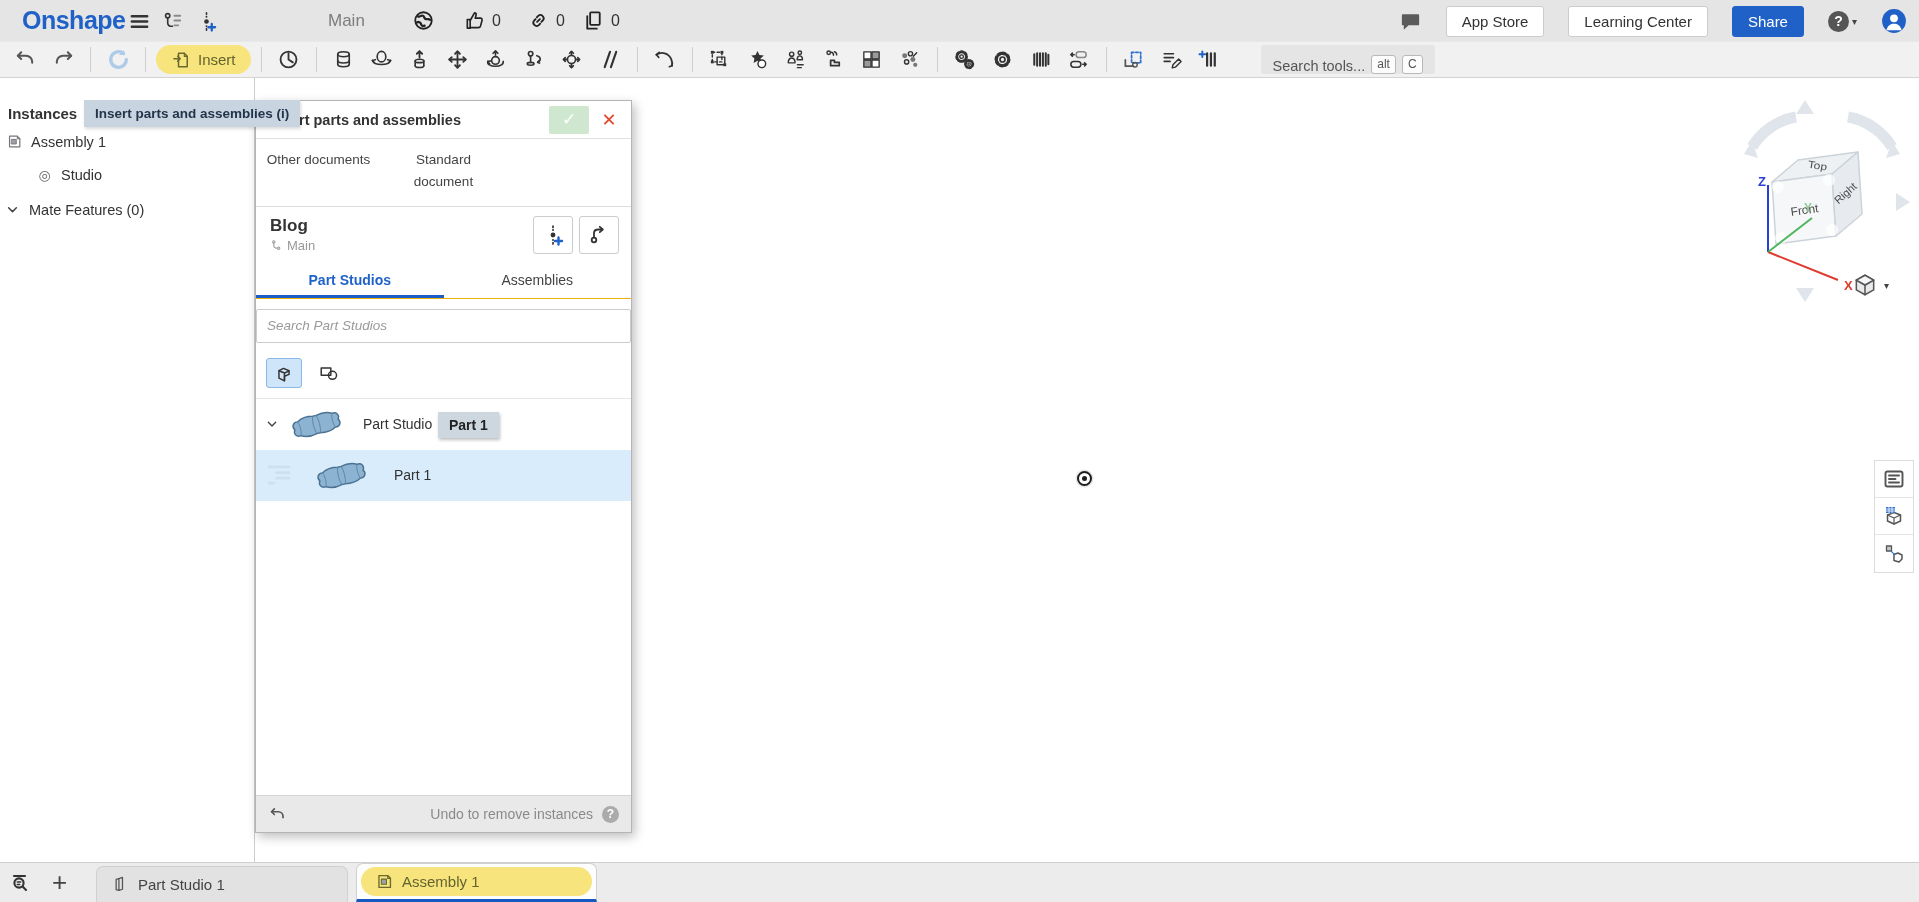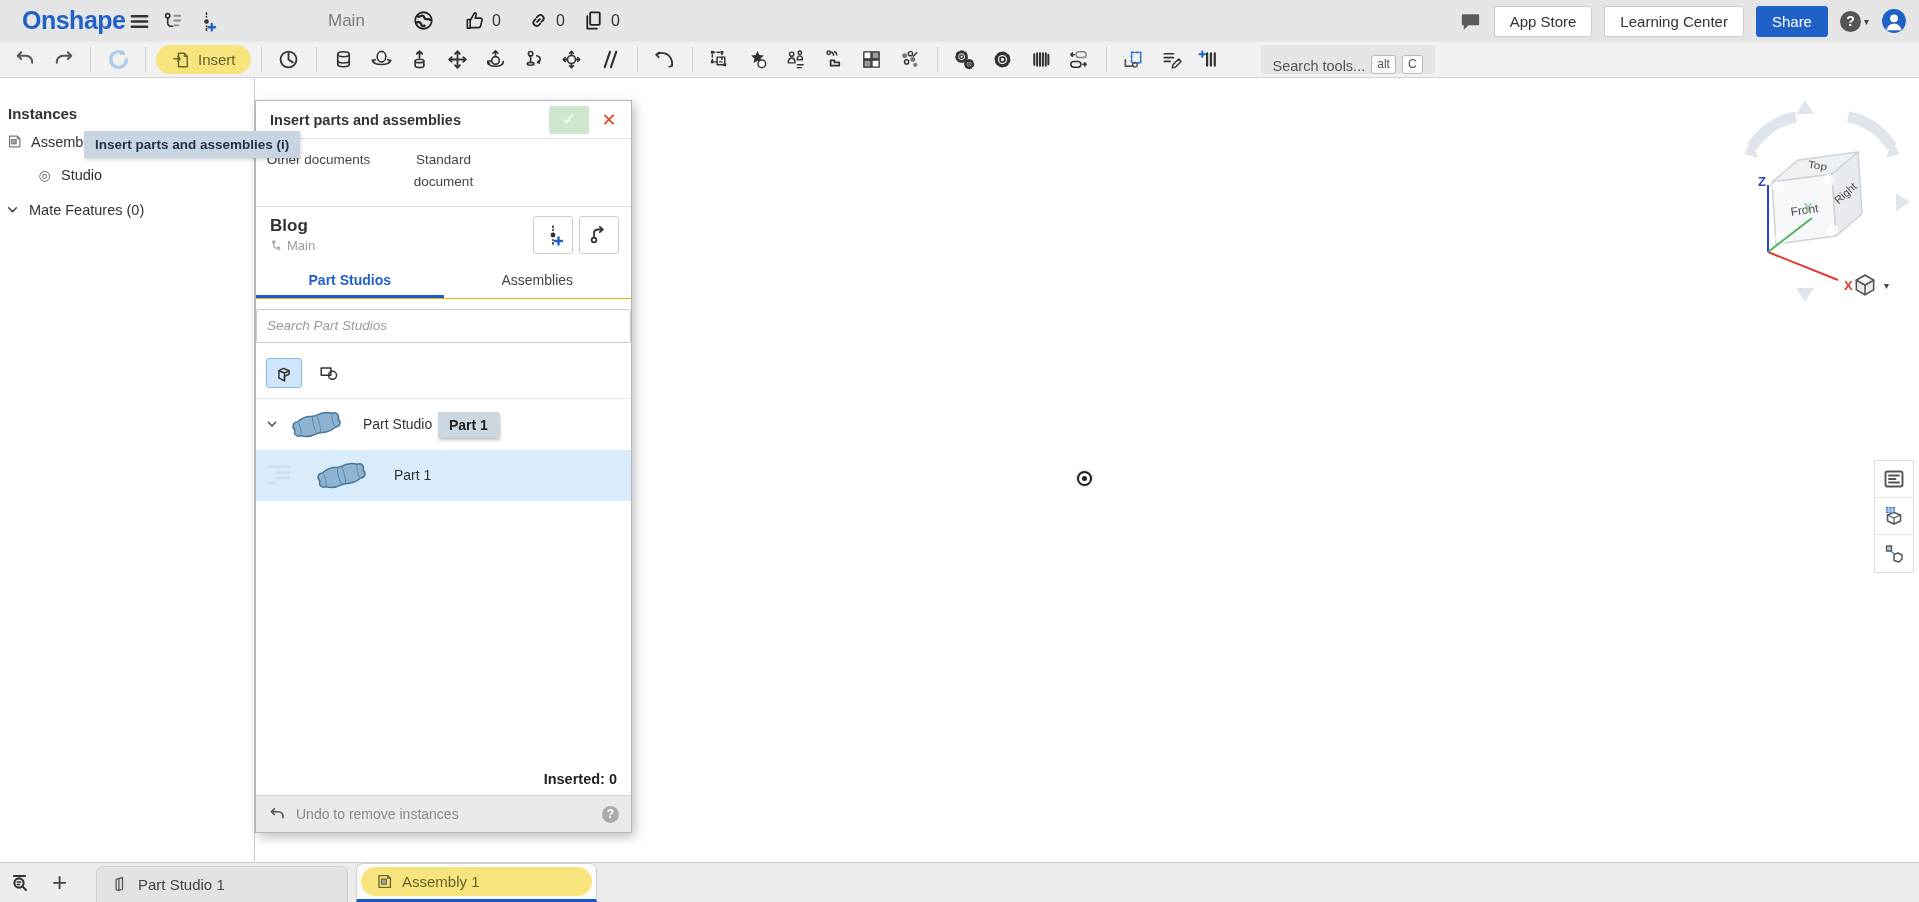--- a/index.html
+++ b/index.html
@@ -12,7 +12,7 @@
   .main-label { position:absolute; left:328px; top:11px; font-size:17px; color:#7d7d7d; }
   .cnt { position:absolute; top:9px; display:flex; align-items:center; gap:6px; font-size:16px; color:#333; }
   .cnt .ic { width:23px; height:23px; }
-  .topbar-right { position:absolute; right:12px; top:0; height:42px; display:flex; align-items:center; gap:12px; }
+  .topbar-right { position:absolute; right:12px; top:0; height:42px; display:flex; align-items:center; gap:24px; }
   .tb-btn { height:31px; padding:0 15px; background:#fff; border:1px solid #ccc; border-radius:3px; font-size:15px; color:#333; display:flex; align-items:center; cursor:pointer; }
   .tb-btn.share { background:#2061c8; border-color:#2061c8; color:#fff; }
   .help-wrap { display:flex; align-items:center; gap:3px; cursor:pointer; }

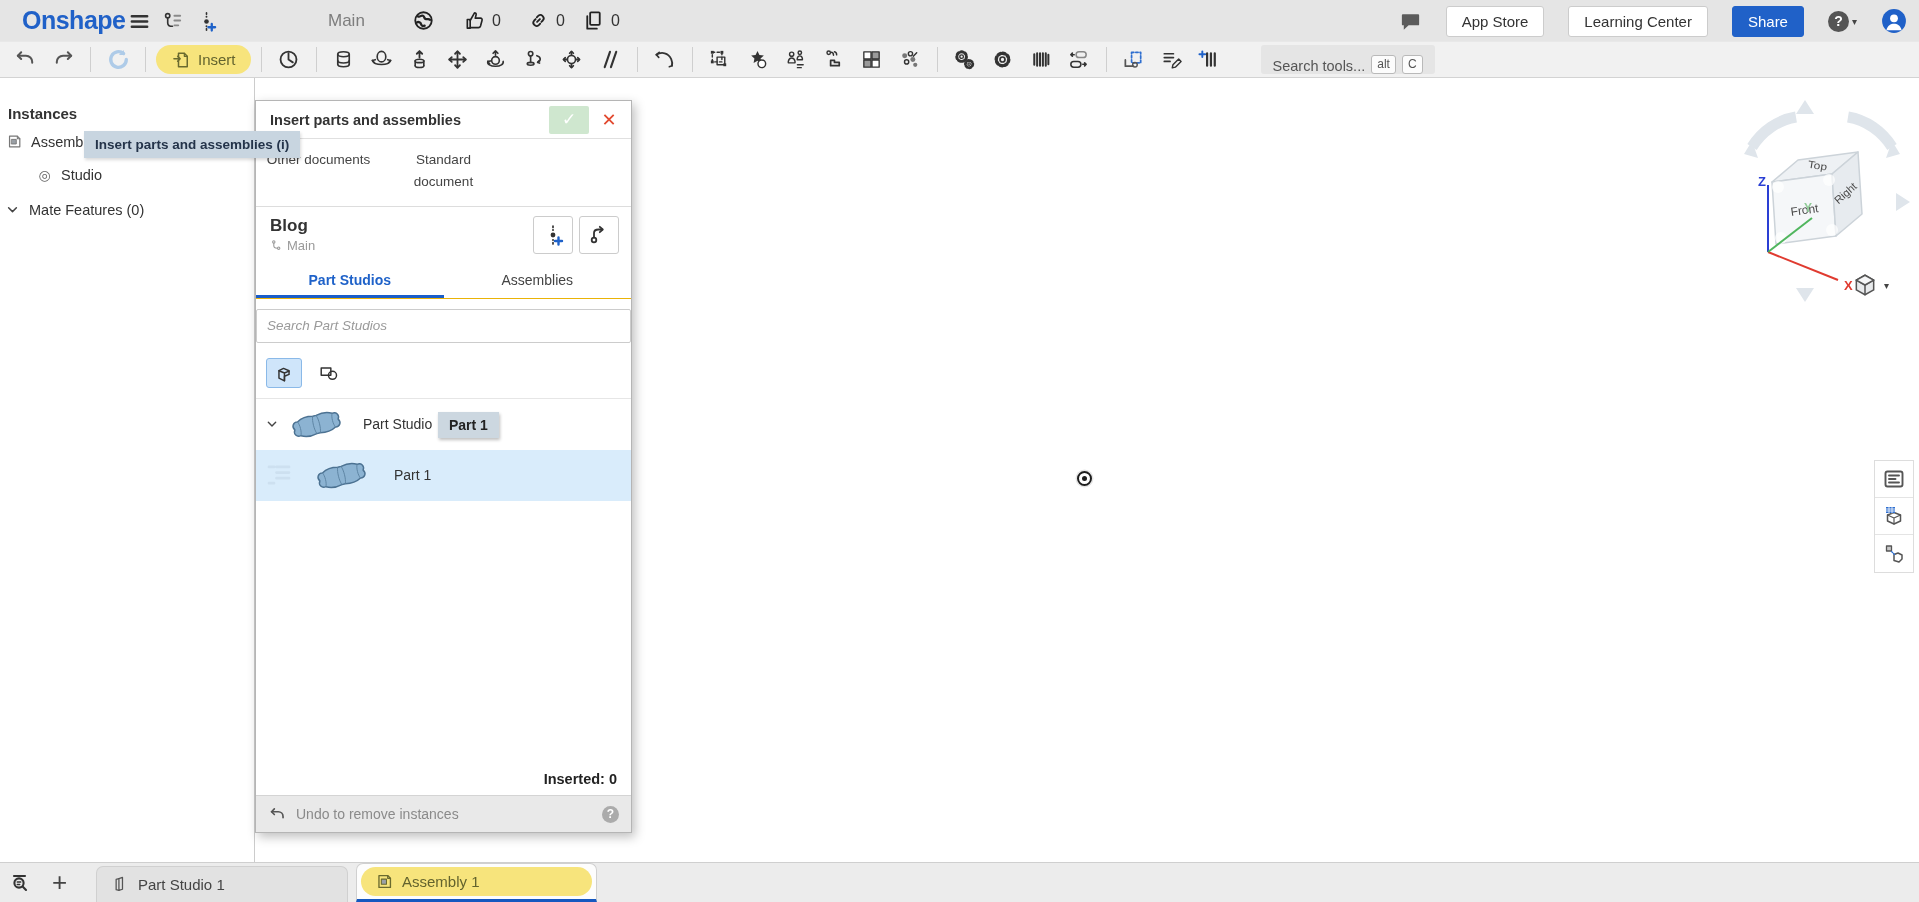--- a/index.html
+++ b/index.html
@@ -94,7 +94,7 @@
   .q-circle { width:17px; height:17px; border-radius:50%; background:#ababab; color:#fff; font-size:12px; font-weight:700; display:flex; align-items:center; justify-content:center; }
 
   
-  .hotkey-tooltip { position:absolute; left:84px; top:100px; background:#c8d5e0; padding:6px 11px; font-size:13.5px; font-weight:700; color:#24344a; z-index:15; box-shadow:1px 2px 3px rgba(0,0,0,0.15); white-space:nowrap;margin-top:31px; }
+  .hotkey-tooltip { position:absolute; left:84px; top:100px; background:#c8d5e0; padding:6px 11px; font-size:13.5px; font-weight:700; color:#24344a; z-index:15; box-shadow:1px 2px 3px rgba(0,0,0,0.15); white-space:nowrap; }
 
   
   .bottombar { position:absolute; left:0; top:862px; width:1919px; height:40px; background:#ececec; border-top:1px solid #cfcfcf; z-index:20; }

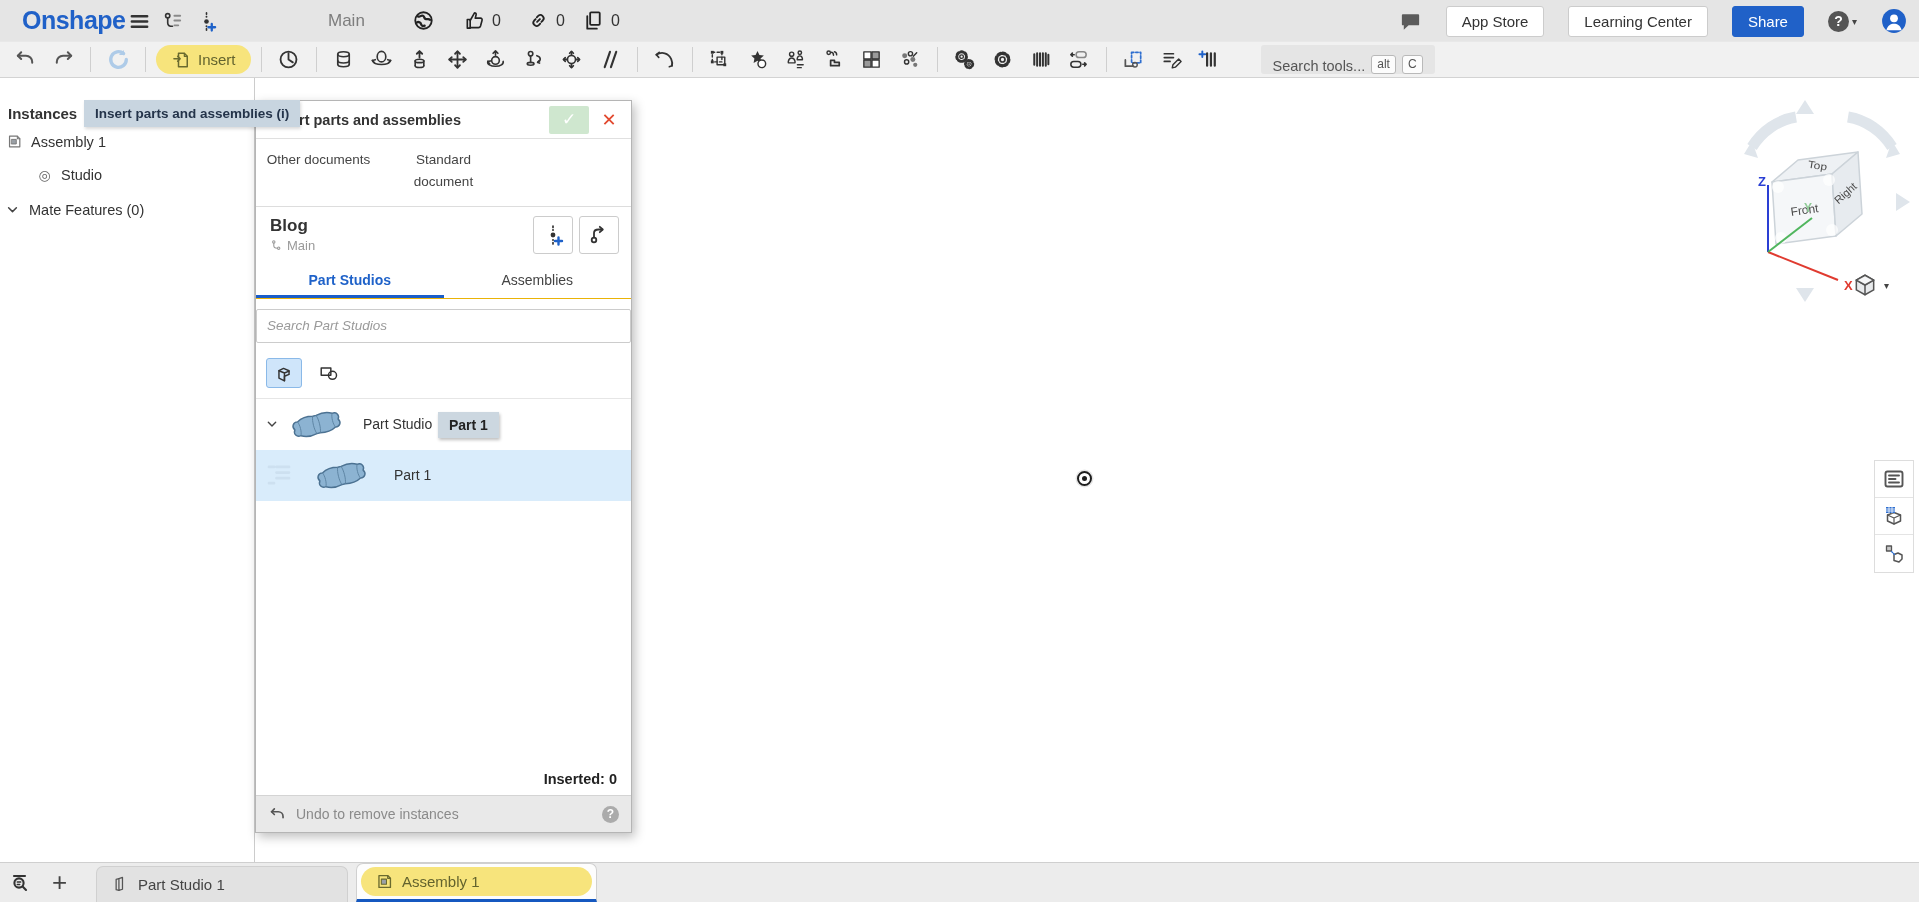--- a/index.html
+++ b/index.html
@@ -664,7 +664,6 @@
     <span class="plist-label" style="margin-left:24px">Part 1</span>
   </div>
   <div class="dlg-spacer"></div>
-  <div class="inserted-row">Inserted: 0</div>
   <div class="dlg-footer">
     <span class="ic" data-icon="undosmall" style="display: inline-block;">
         <svg viewBox="0 0 24 24" fill="none" stroke="#4a4a4a" stroke-width="1.7" stroke-linecap="round" stroke-linejoin="round" style="width:100%;height:100%;display:block">

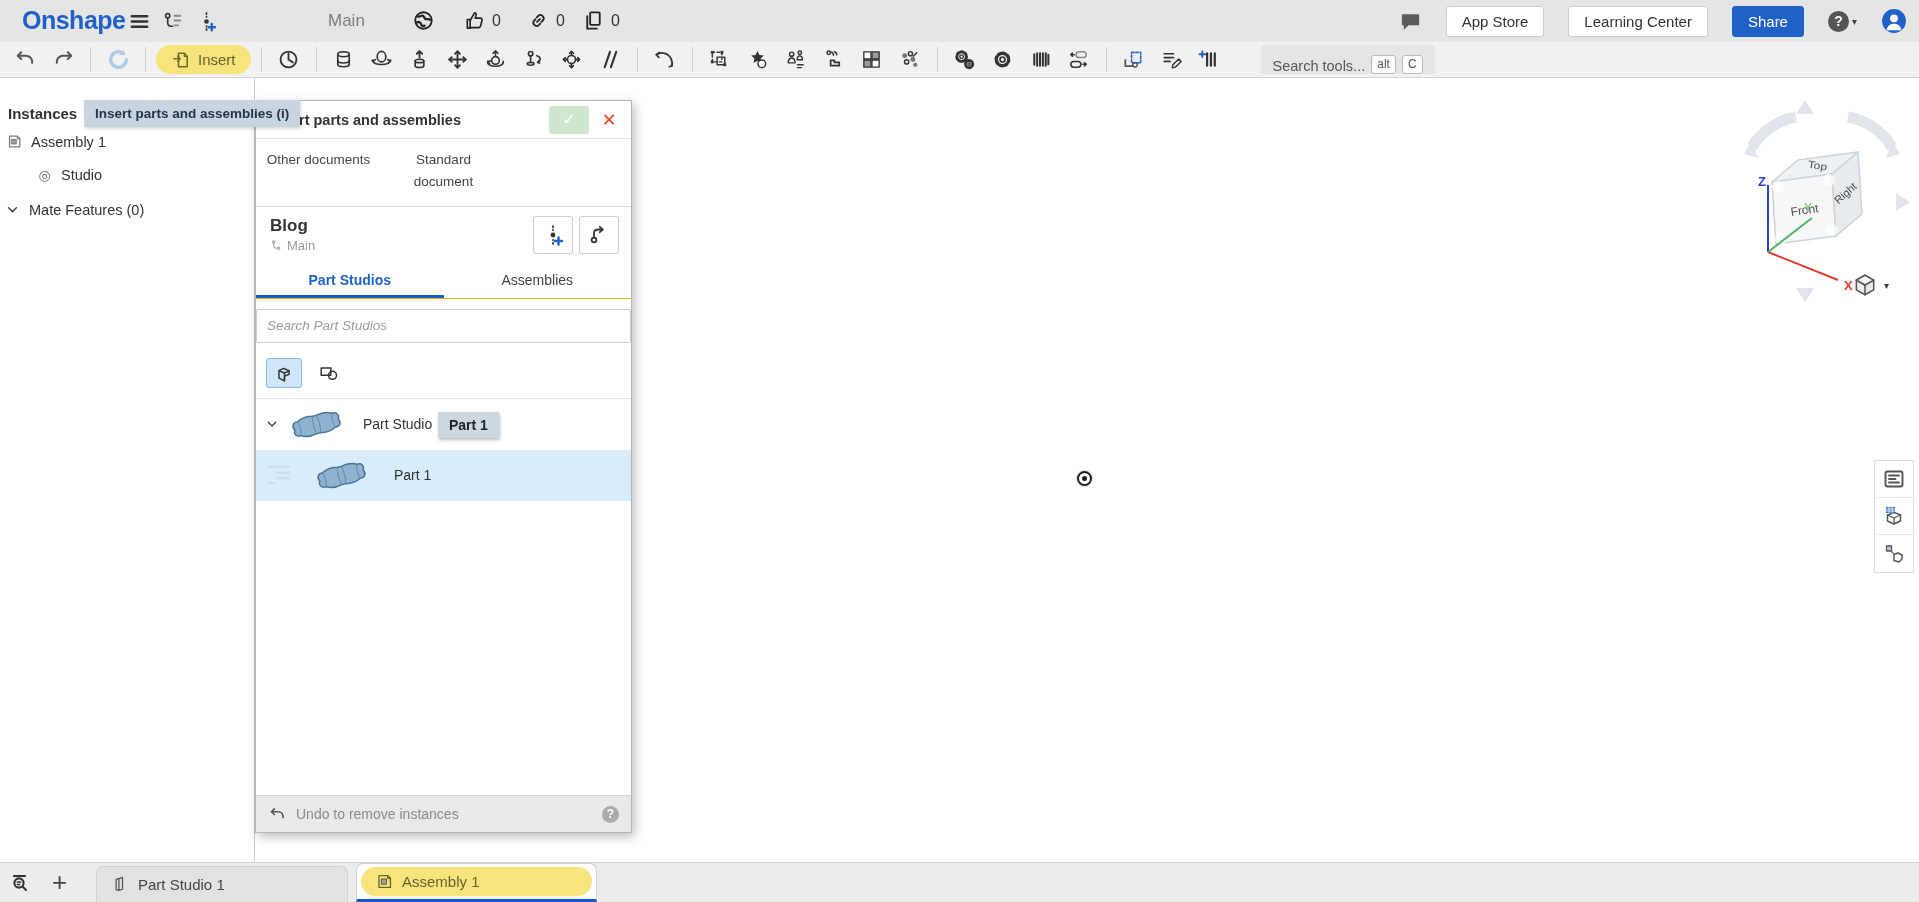--- a/index.html
+++ b/index.html
@@ -90,7 +90,7 @@
   .inserted-row { text-align:right; padding:0 14px 8px; font-size:14.5px; font-weight:700; color:#222; flex:0 0 auto; }
   .dlg-footer { height:37px; background:#e9e9e9; border-top:1px solid #d4d4d4; display:flex; align-items:center; padding:0 12px; gap:9px; flex:0 0 auto; }
   .dlg-footer .ic { width:19px; height:19px; }
-  .undo-hint { font-size:14px; color:#8a8a8a; flex:1; }
+  .undo-hint { font-size:14px; color:#8a8a8a; flex:1;text-align:right; }
   .q-circle { width:17px; height:17px; border-radius:50%; background:#ababab; color:#fff; font-size:12px; font-weight:700; display:flex; align-items:center; justify-content:center; }
 
   

